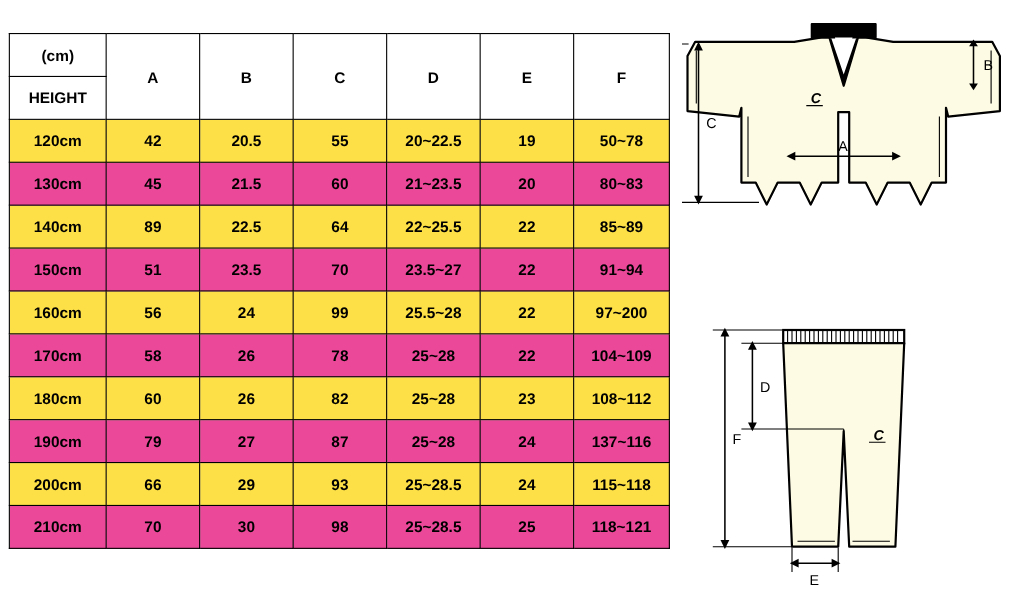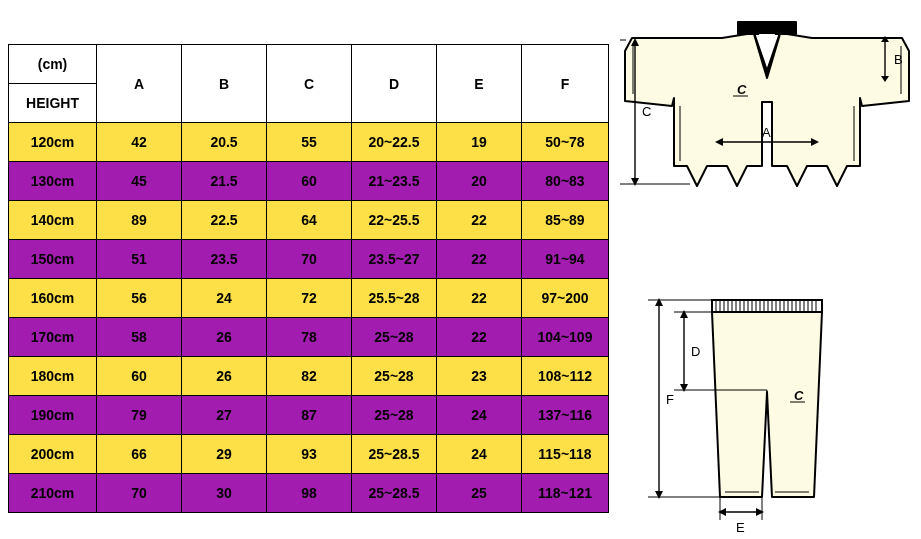--- a/index.html
+++ b/index.html
@@ -21,7 +21,6 @@
     left: 8px;
     top: 30px;
     width: 600px;
-    margin-top: 14px;
   }
   table.size-table {
     border-collapse: collapse;

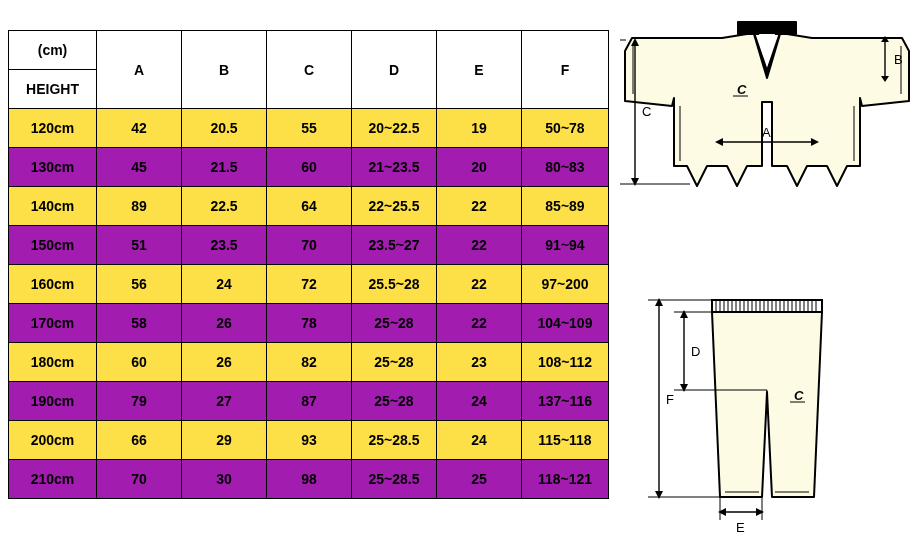--- a/index.html
+++ b/index.html
@@ -54,7 +54,7 @@
     font-size: 16px;
     font-weight: bold;
   }
-  tr.shaded td { background: #a21caf; }
+  tr.shaded td { background: #ec4899; }
   tr.plain td { background: #fde047; }
 
   

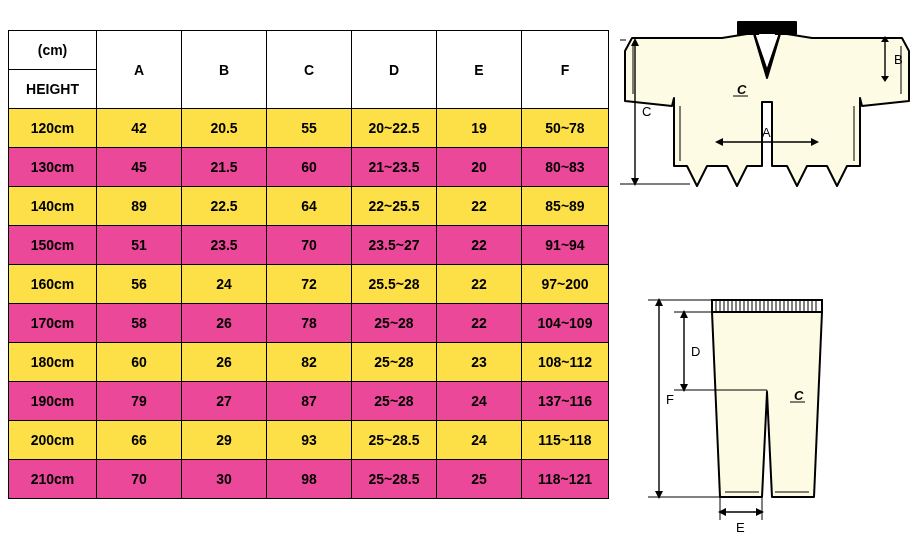--- a/index.html
+++ b/index.html
@@ -145,7 +145,7 @@
         <td>160cm</td>
         <td>56</td>
         <td>24</td>
-        <td>72</td>
+        <td>99</td>
         <td>25.5~28</td>
         <td>22</td>
         <td>97~200</td>

